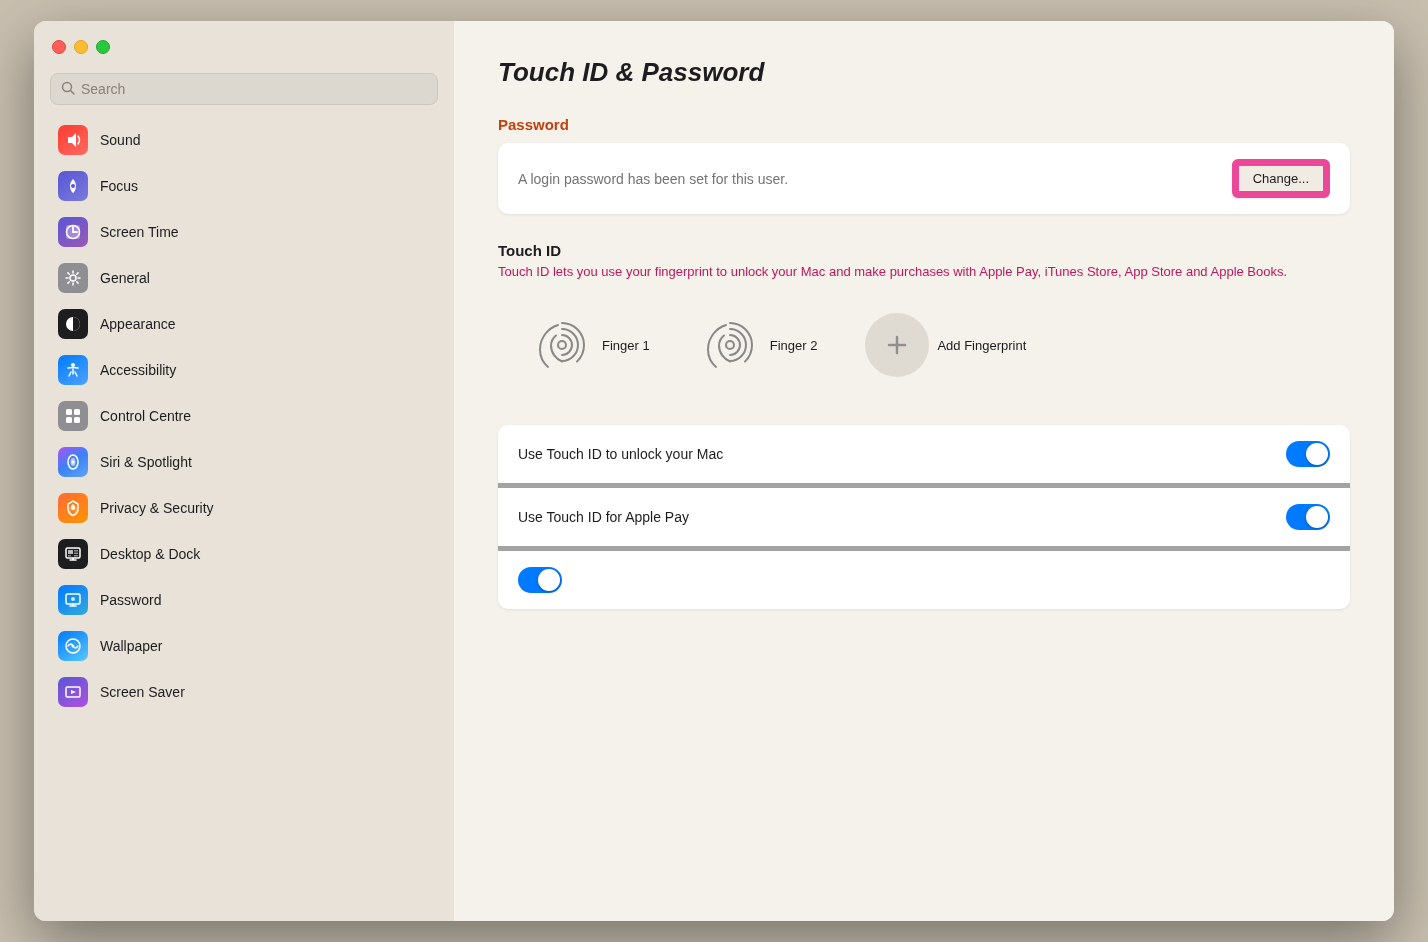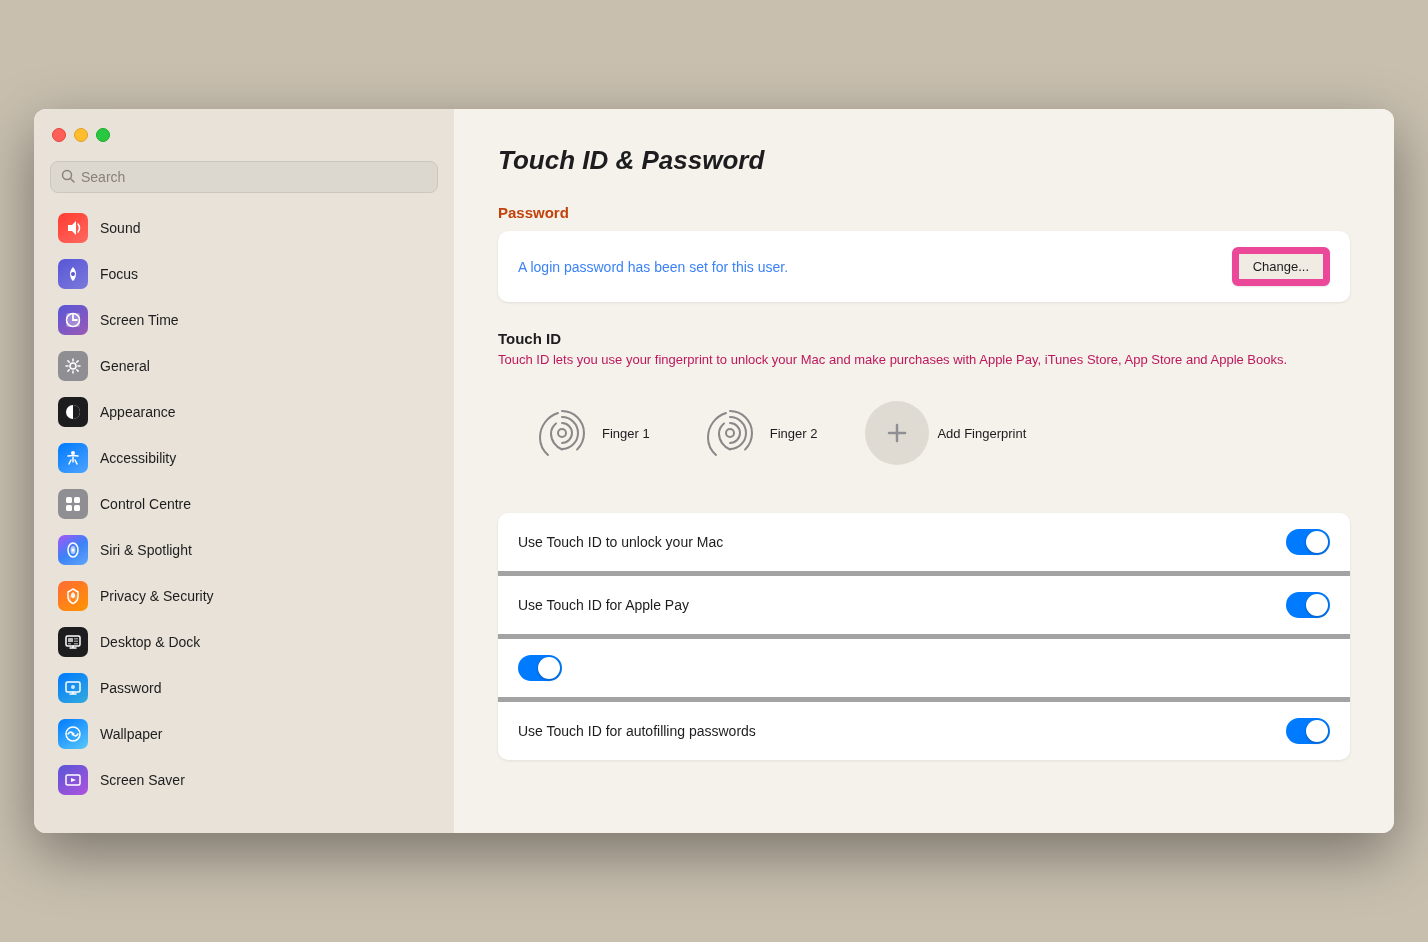--- a/index.html
+++ b/index.html
@@ -15,7 +15,7 @@
     }
     .window {
       width: 1360px;
-      height: 724px;
+      height: 900px;
       background: #f0ebe3;
       border-radius: 12px;
       box-shadow: 0 20px 60px rgba(0,0,0,0.4);

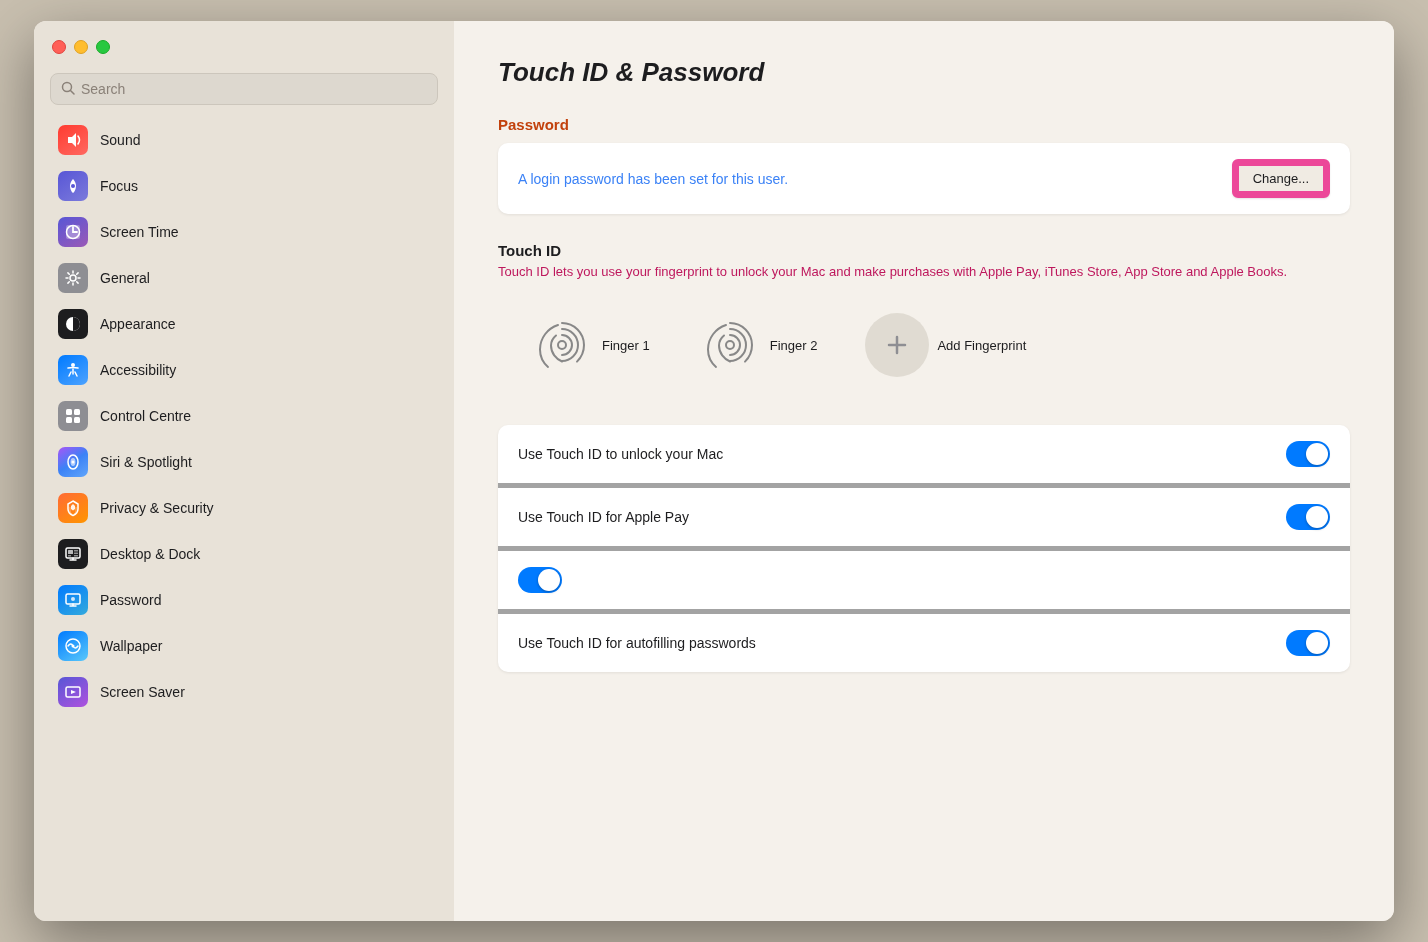--- a/index.html
+++ b/index.html
@@ -140,7 +140,7 @@
     }
     .password-text {
       font-size: 14px;
-      color: #3b82f6;
+      color: #737373;
     }
     .change-button {
       background: #f0ebe3;

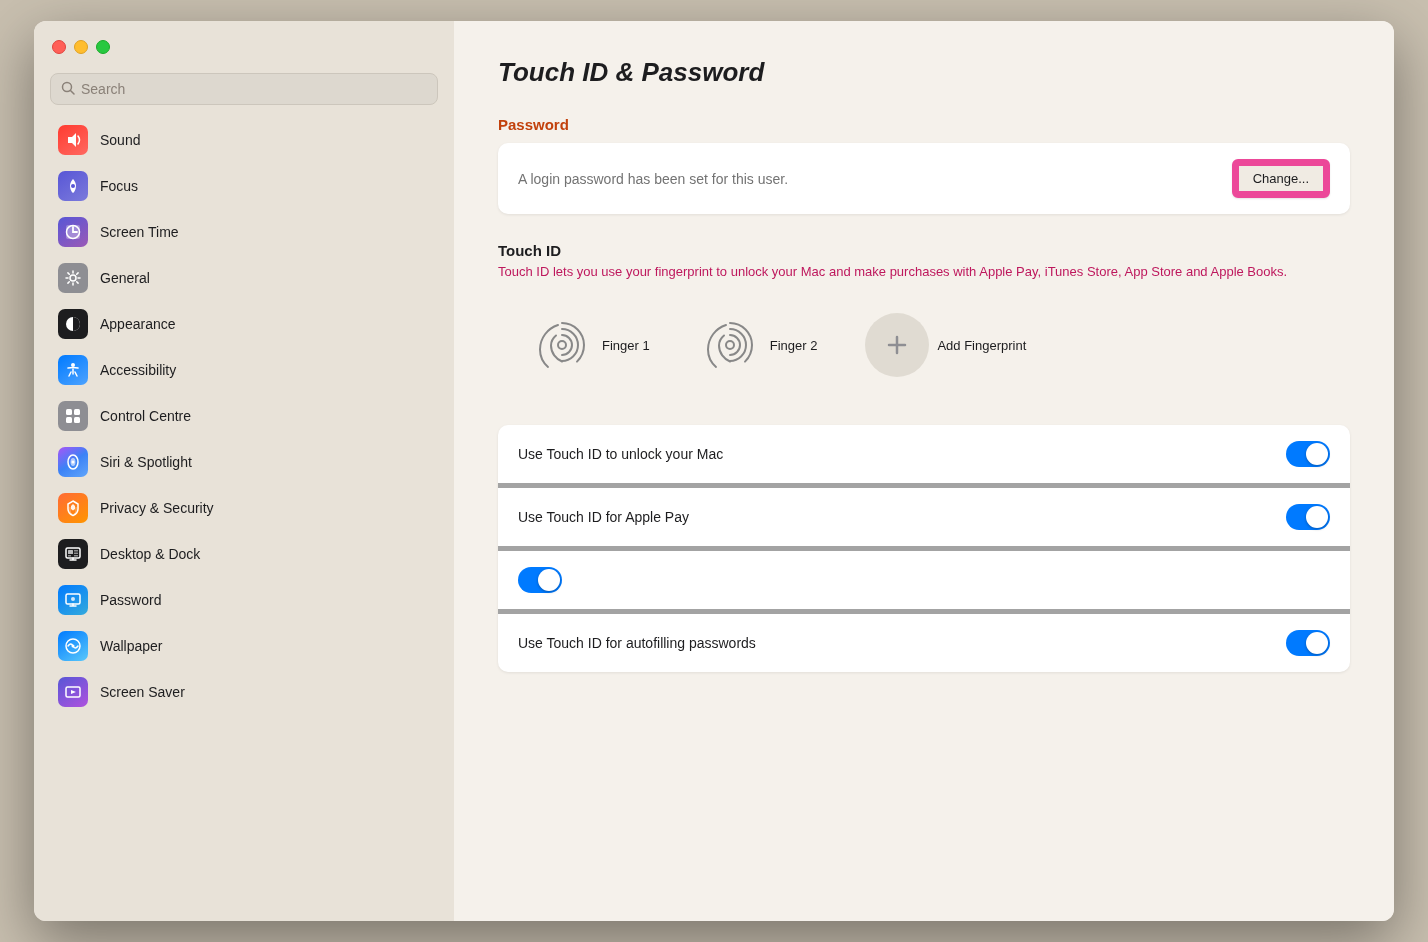--- a/index.html
+++ b/index.html
@@ -486,12 +486,6 @@
           <div class="toggle-knob"></div>
         </div>
       </div>
-      <div class="toggle-item">
-        <span class="toggle-label">Use Touch ID for autofilling passwords</span>
-        <div class="toggle-switch">
-          <div class="toggle-knob"></div>
-        </div>
-      </div>
     </div>
   </div>
 </div>

